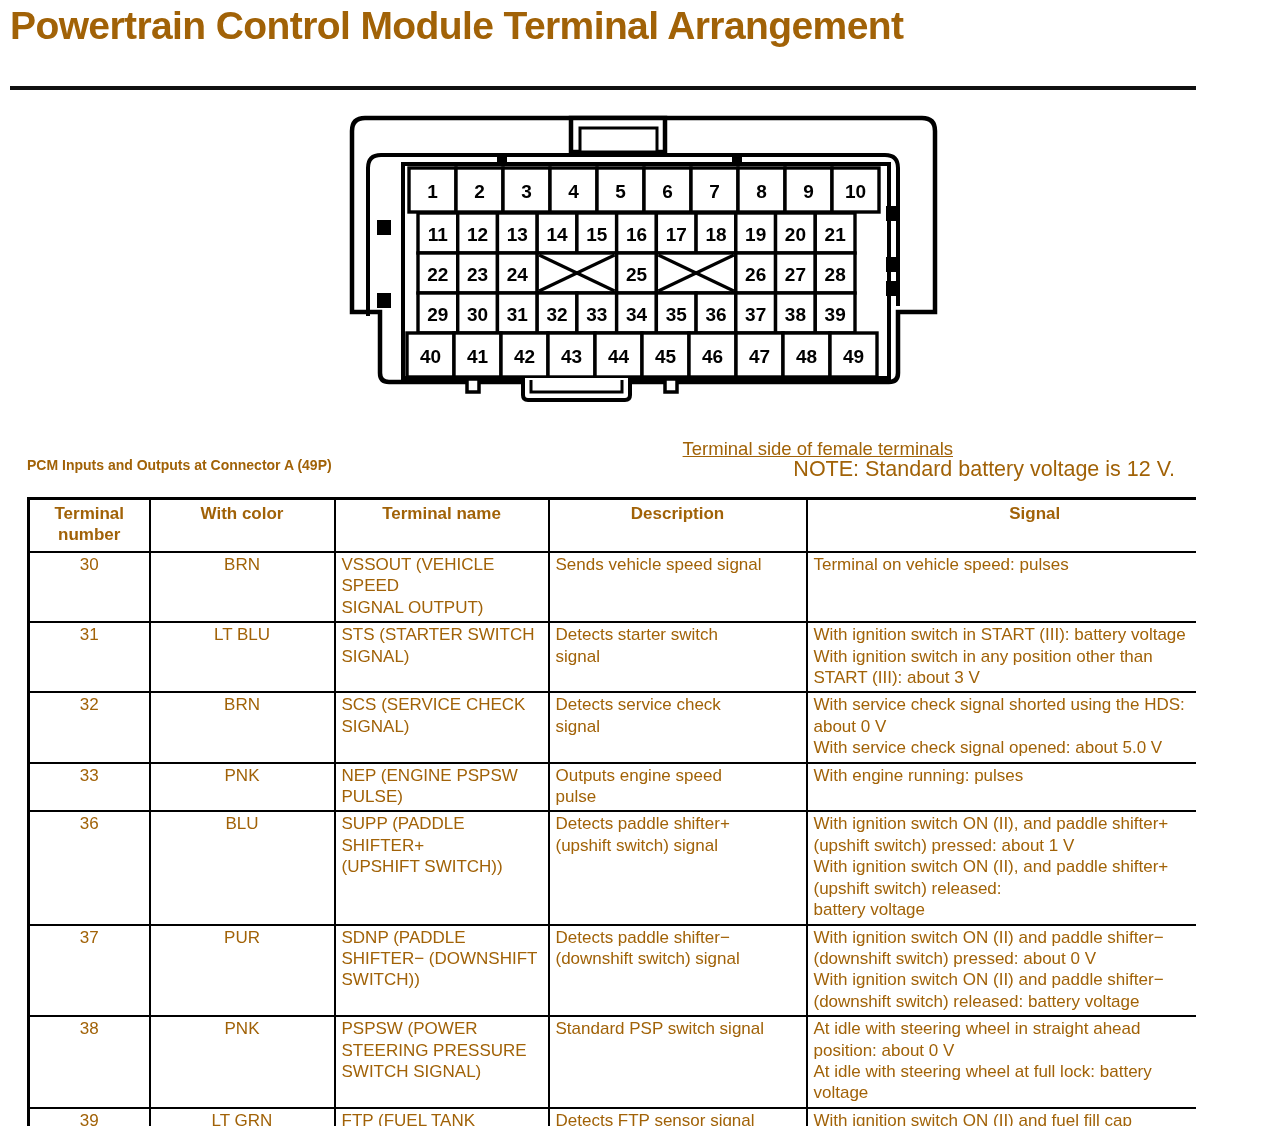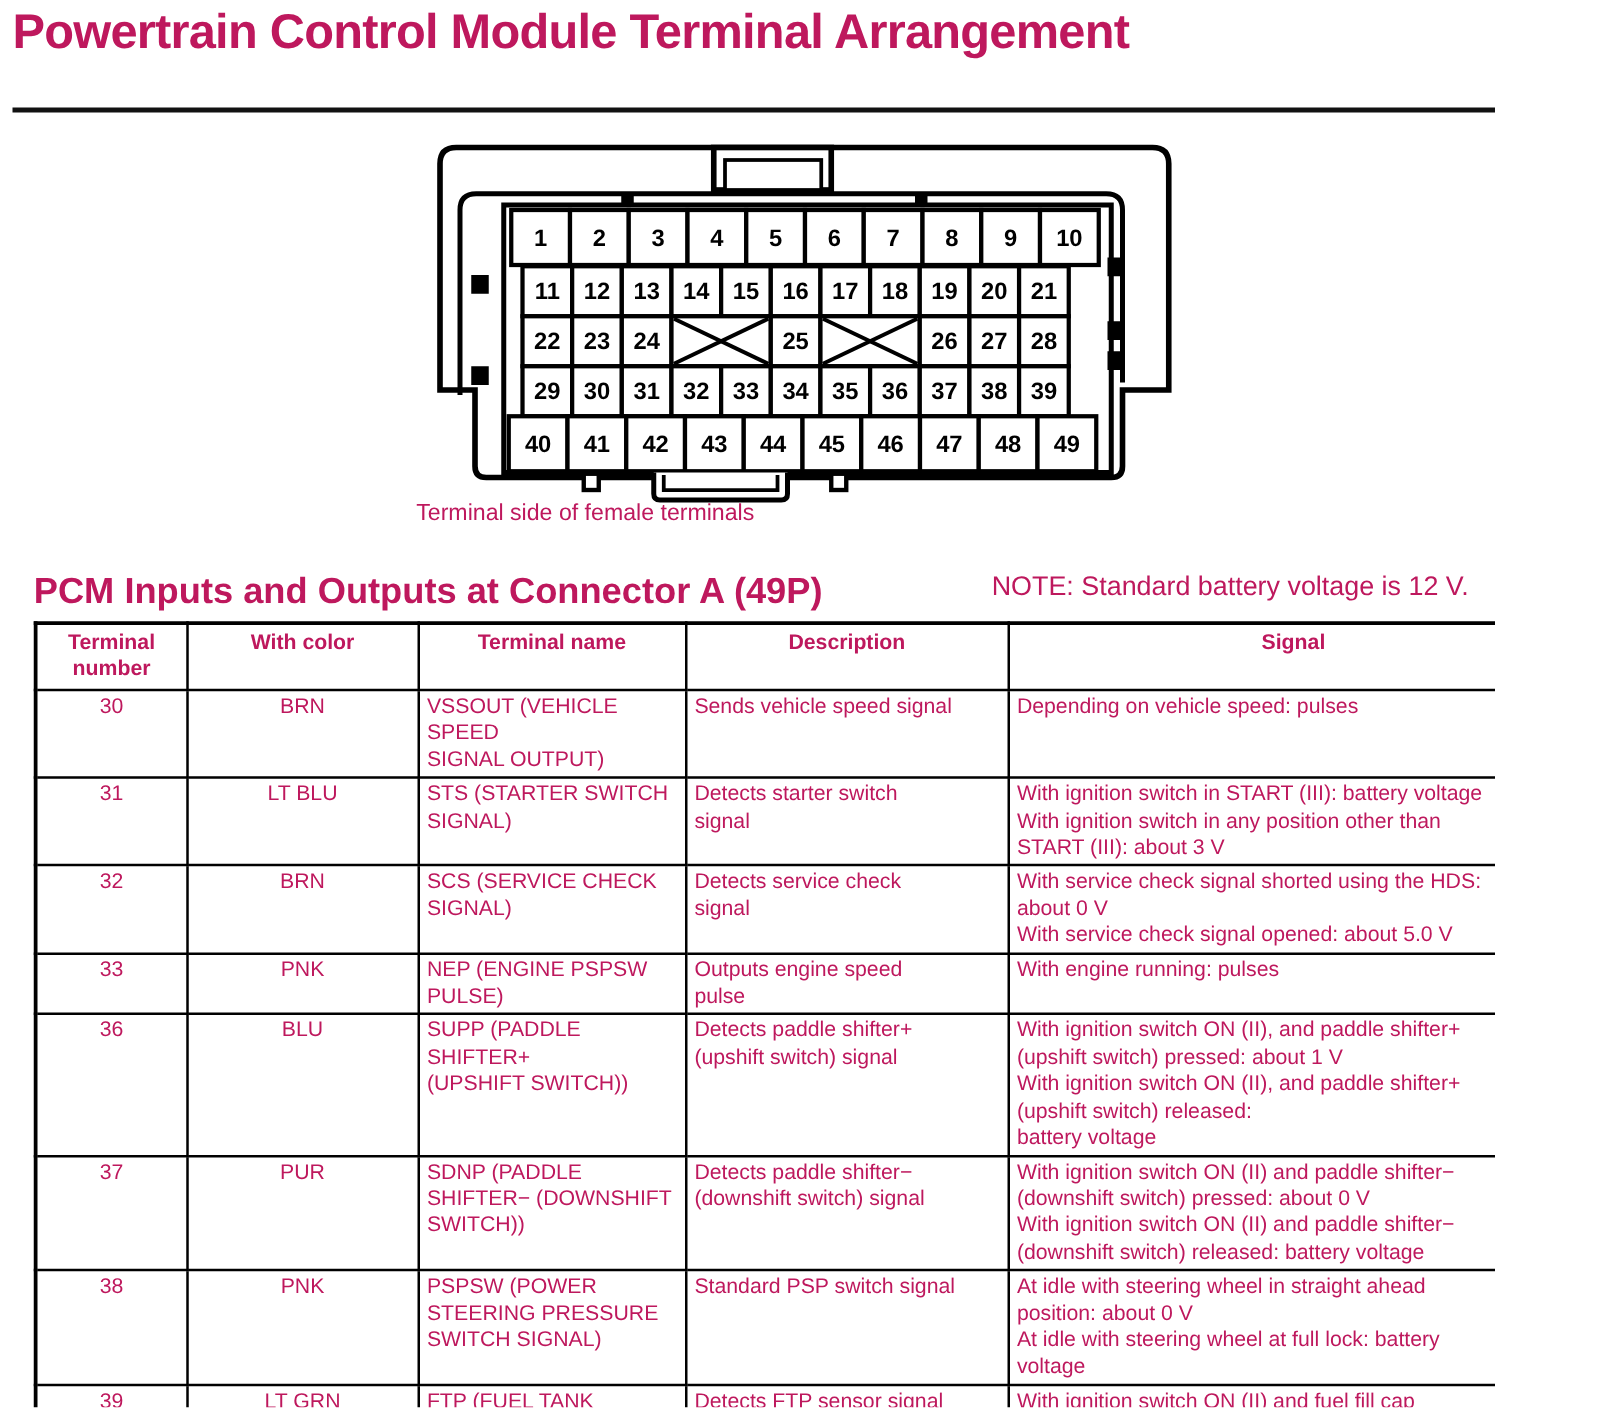--- a/index.html
+++ b/index.html
@@ -4,7 +4,7 @@
 <style>
   html,body{margin:0;padding:0;background:#ffffff;}
   .page{position:relative;width:1196px;height:1126px;background:#fff;
-        font-family:"Liberation Sans",sans-serif;color:#be185d;overflow:hidden;}
+        font-family:"Liberation Sans",sans-serif;color:#a16207;overflow:hidden;}
   .title{position:absolute;left:10px;top:2px;font-size:39px;font-weight:bold;
          letter-spacing:-0.6px;white-space:nowrap;line-height:48px;}
   .rule{position:absolute;left:10px;top:86px;width:1267px;height:4px;background:#111;}

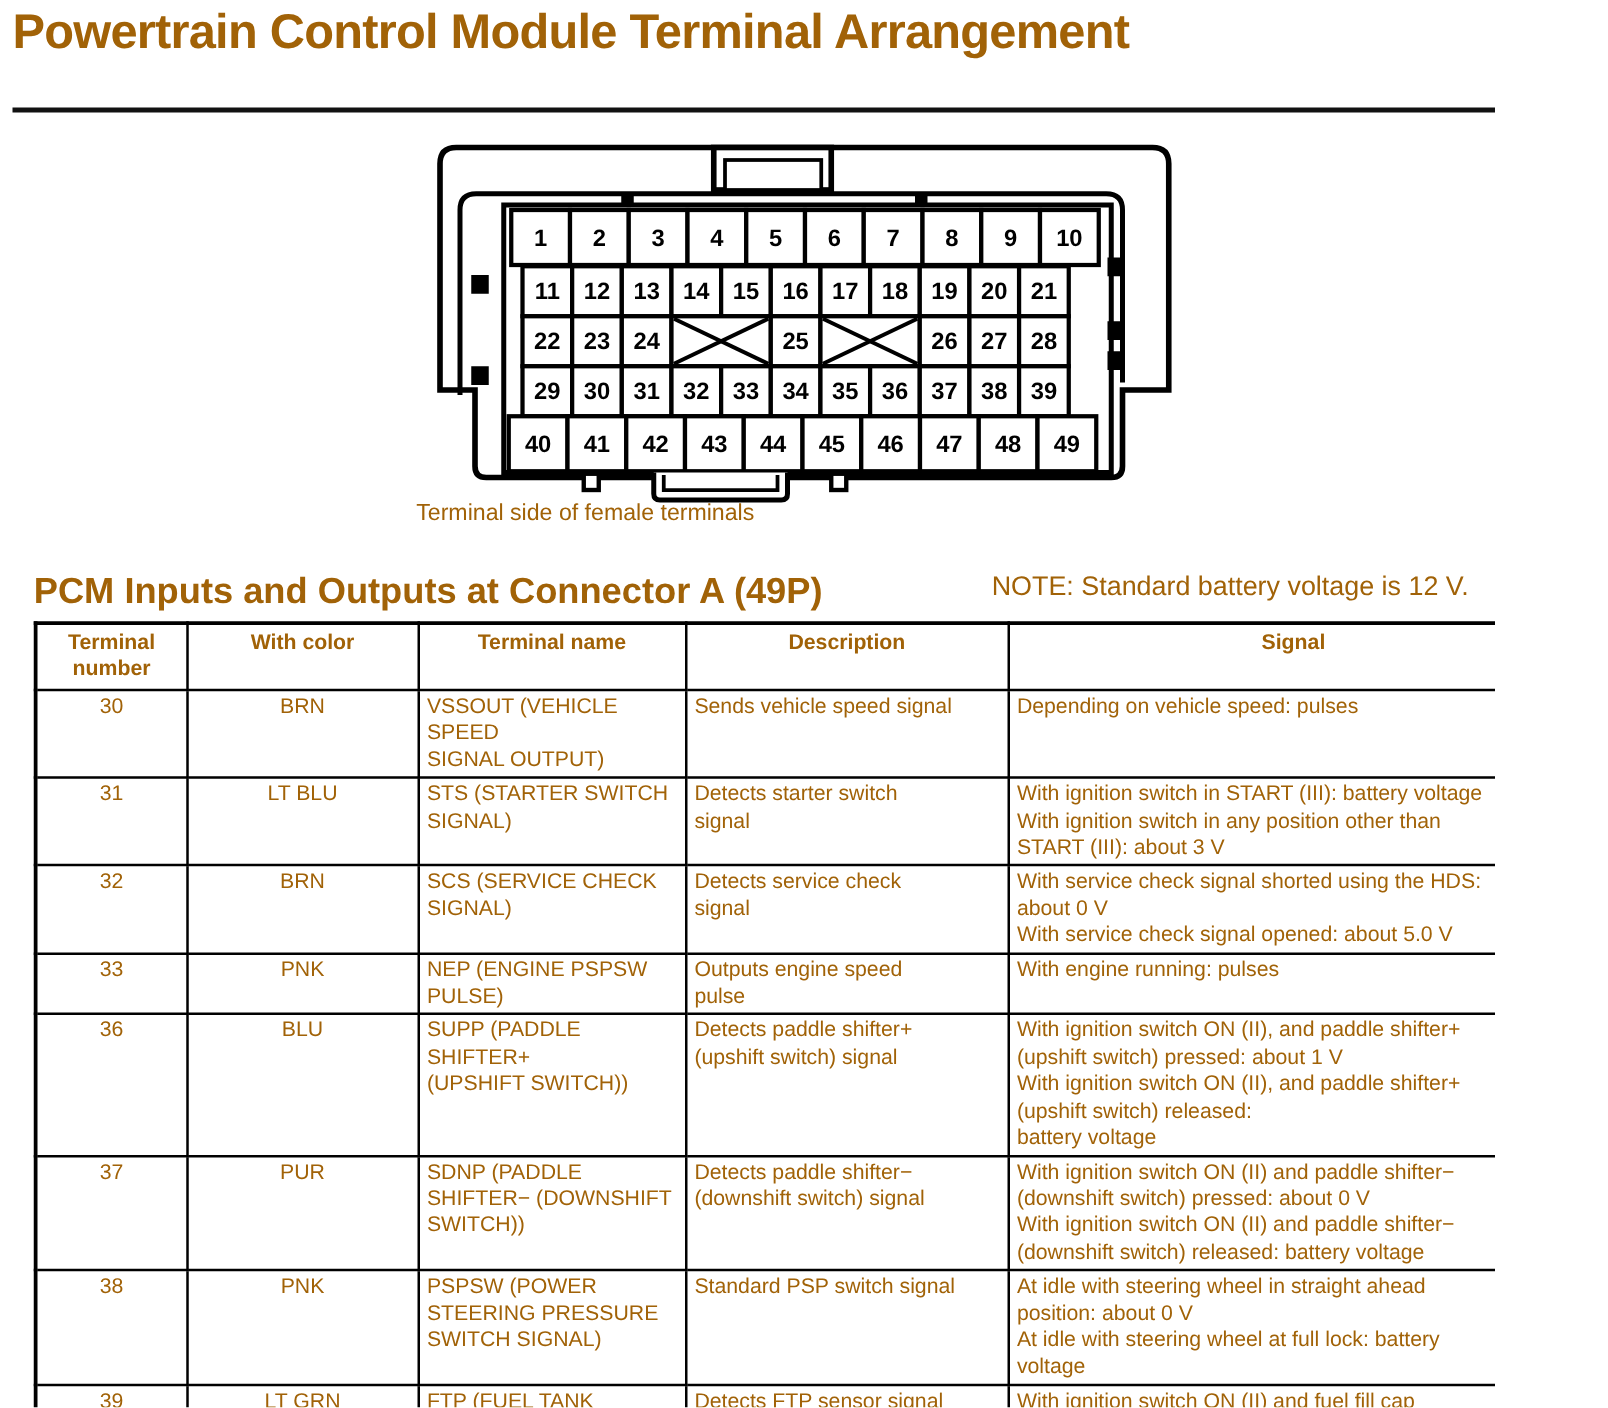--- a/index.html
+++ b/index.html
@@ -9,7 +9,7 @@
          letter-spacing:-0.6px;white-space:nowrap;line-height:48px;}
   .rule{position:absolute;left:10px;top:86px;width:1267px;height:4px;background:#111;}
   .connector{position:absolute;left:333px;top:104px;width:620px;height:310px;}
-  .caption{position:absolute;left:333px;top:399px;width:620px;text-align:left;font-size:18.5px;}
+  .caption{position:absolute;left:333px;top:438px;width:620px;text-align:right;font-size:18.5px;text-decoration:underline;}
   .tbl-title{position:absolute;left:27px;top:457px;font-size:29px;font-weight:bold;white-space:nowrap;}
   .tbl-note{position:absolute;right:21px;top:457px;font-size:21.5px;white-space:nowrap;}
   table.pcm{position:absolute;left:27px;top:497px;width:1235px;border-collapse:collapse;

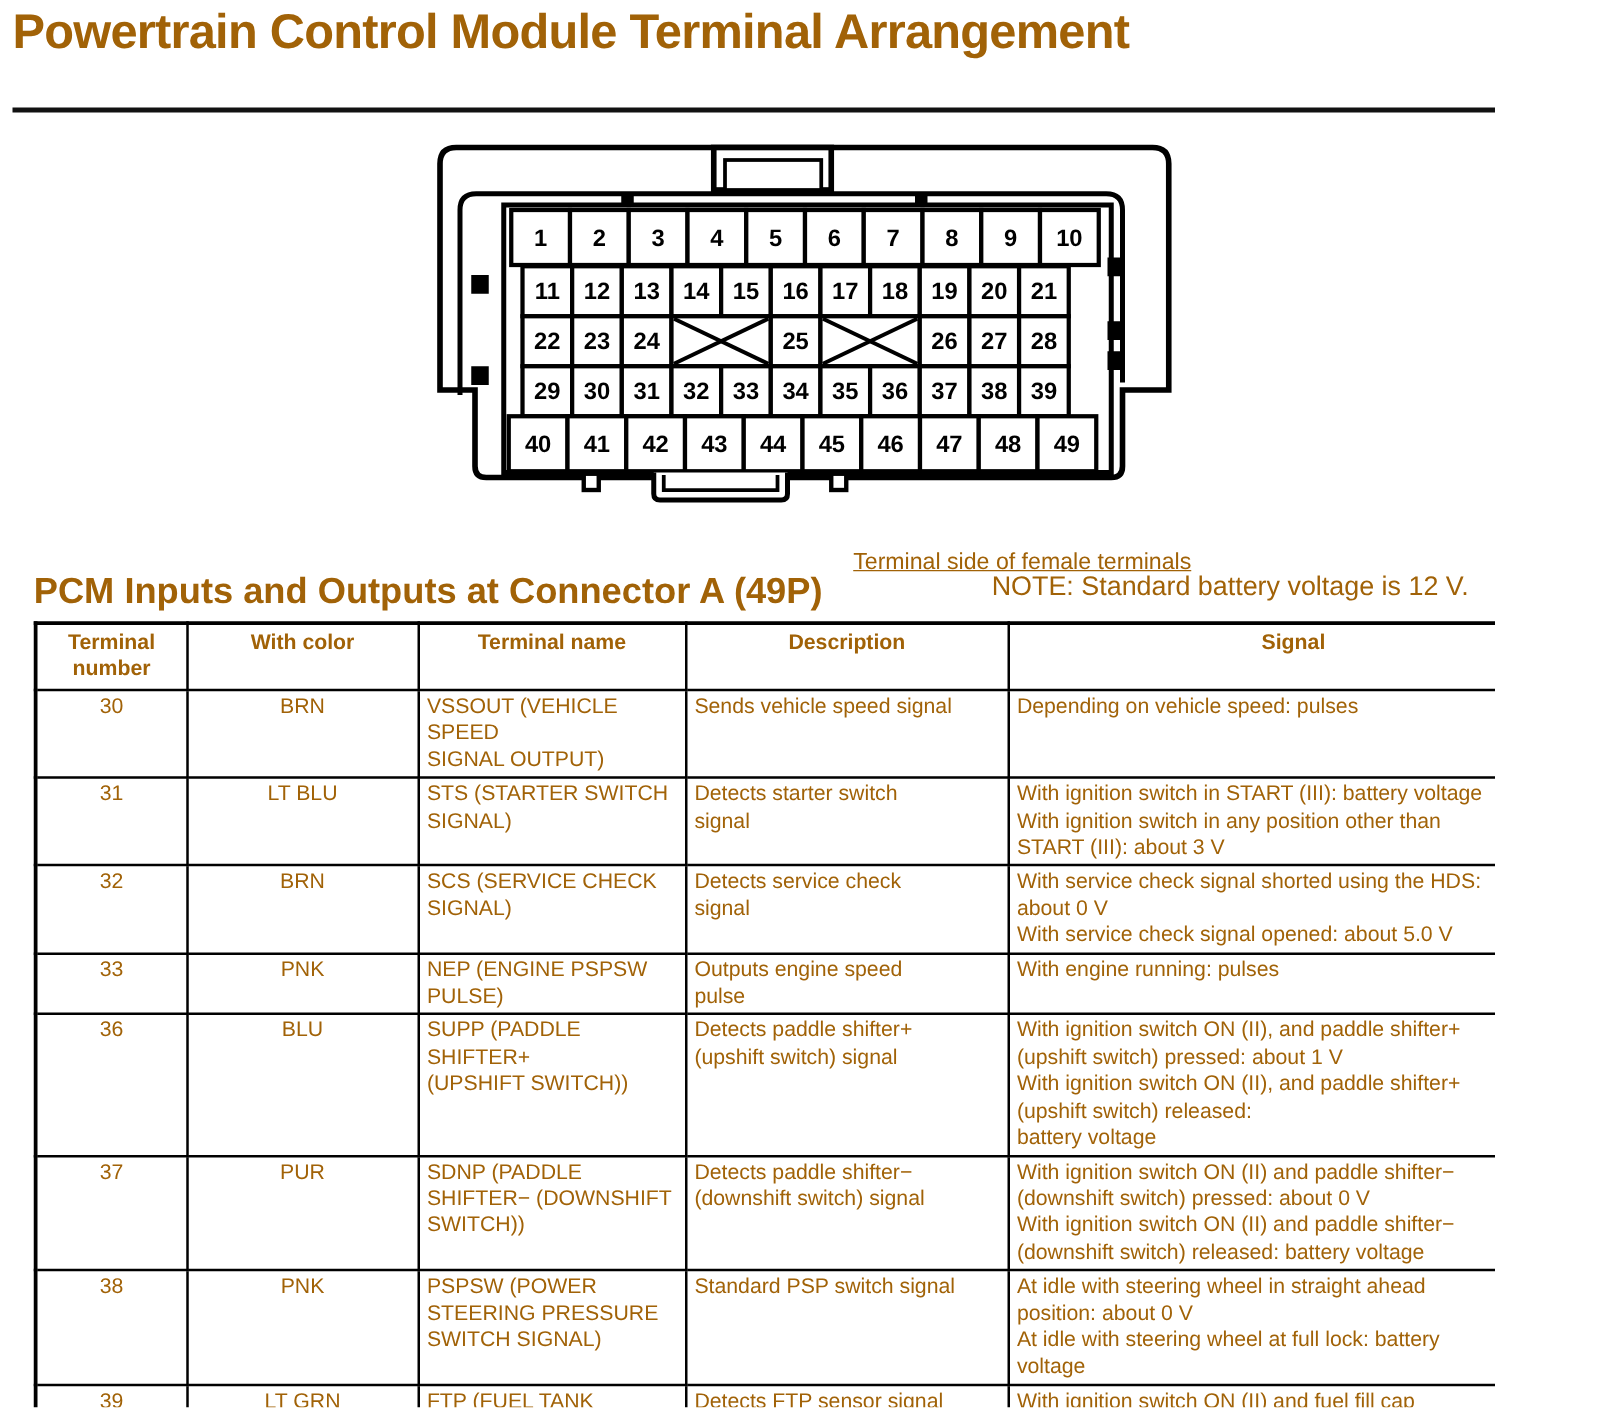--- a/index.html
+++ b/index.html
@@ -10,7 +10,7 @@
   .rule{position:absolute;left:10px;top:86px;width:1267px;height:4px;background:#111;}
   .connector{position:absolute;left:333px;top:104px;width:620px;height:310px;}
   .caption{position:absolute;left:333px;top:438px;width:620px;text-align:right;font-size:18.5px;text-decoration:underline;}
-  .tbl-title{position:absolute;left:27px;top:457px;font-size:29px;font-weight:bold;white-space:nowrap;}
+  .tbl-title{position:absolute;left:27px;top:457px;font-size:14px;font-weight:bold;white-space:nowrap;}
   .tbl-note{position:absolute;right:21px;top:457px;font-size:21.5px;white-space:nowrap;}
   table.pcm{position:absolute;left:27px;top:497px;width:1235px;border-collapse:collapse;
             table-layout:fixed;border:3px solid #000;}

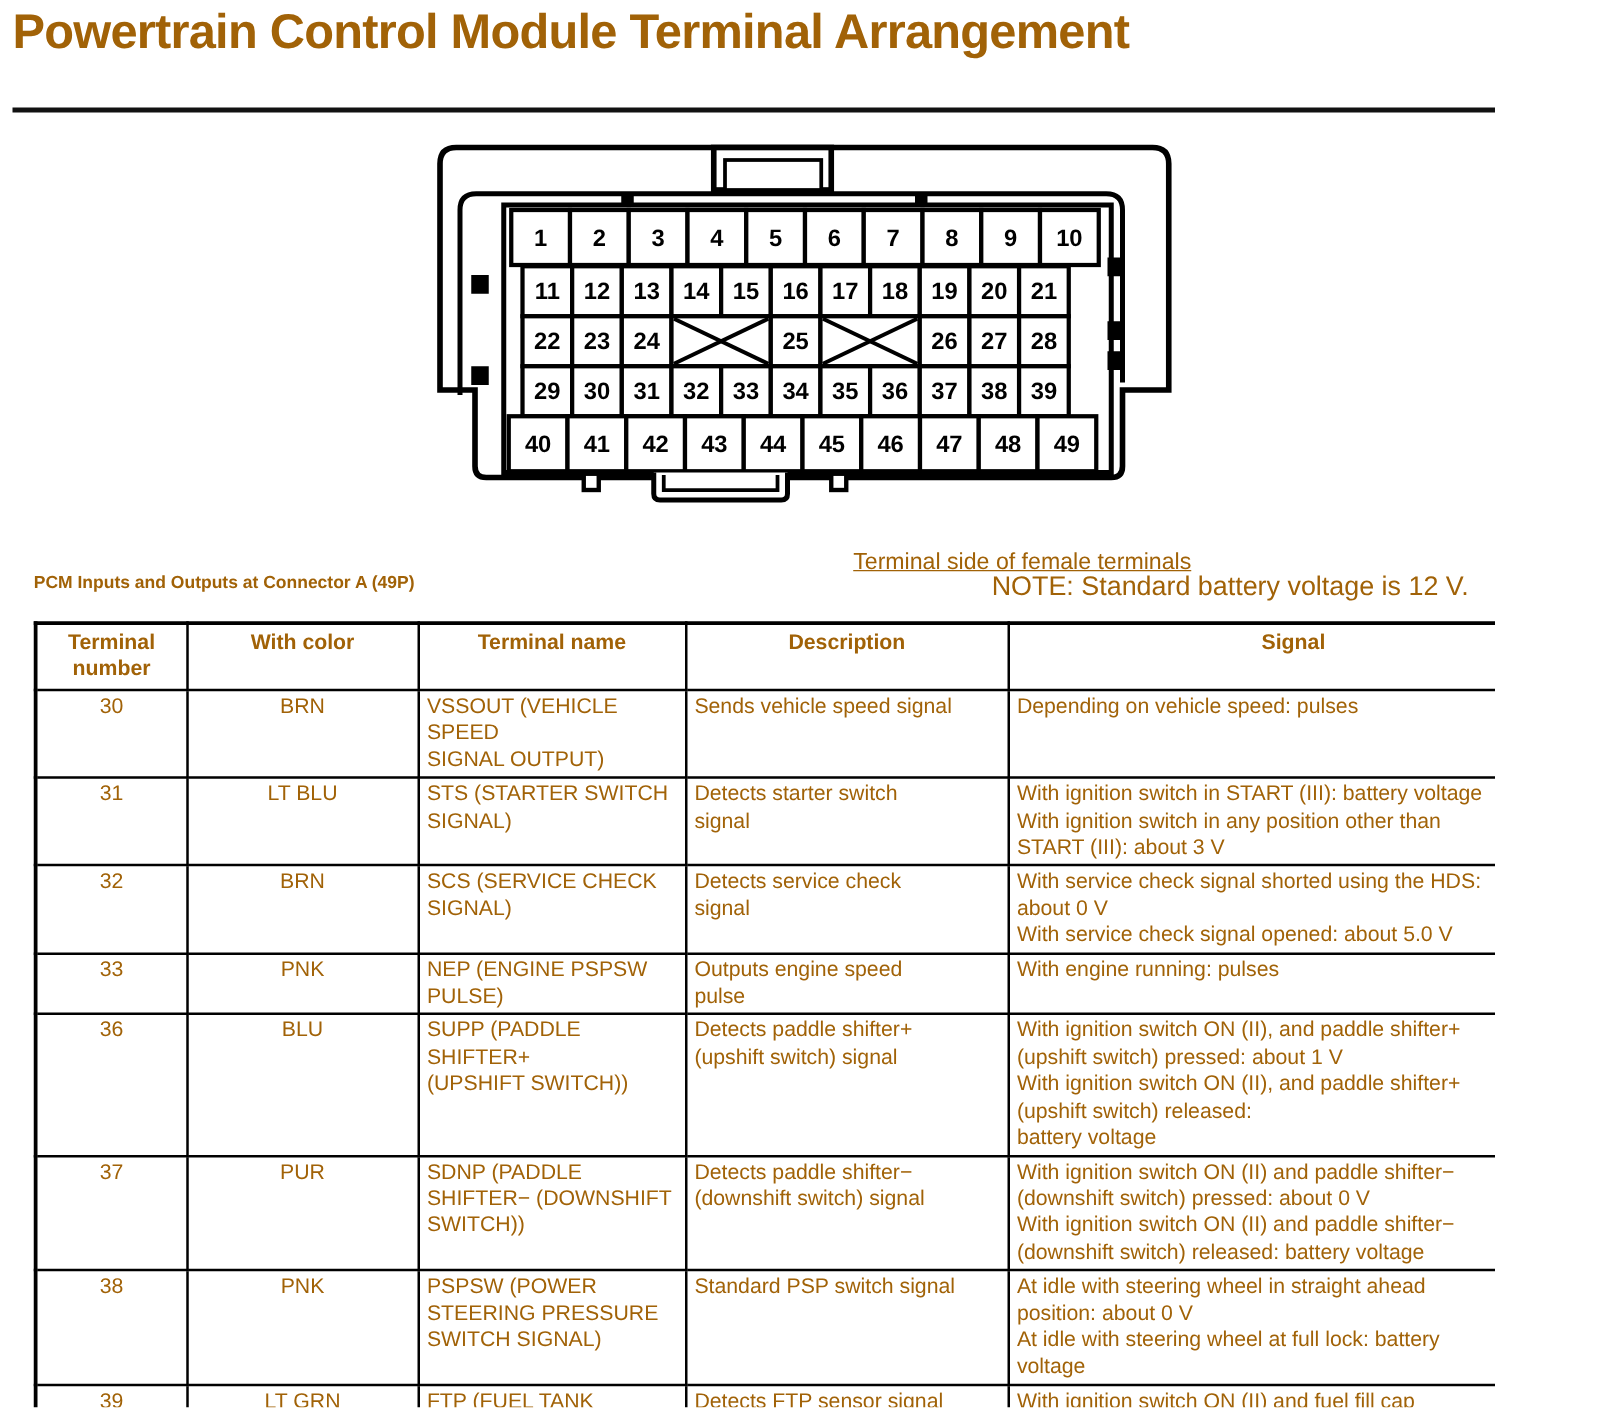--- a/index.html
+++ b/index.html
@@ -193,7 +193,7 @@
           <td class="c2">VSSOUT (VEHICLE SPEED
 SIGNAL OUTPUT)</td>
           <td class="c3">Sends vehicle speed signal</td>
-          <td class="c4">Depending on vehicle speed: pulses</td>
+          <td class="c4">Terminal on vehicle speed: pulses</td>
         </tr>
         <tr>
           <td class="c0">31</td>

